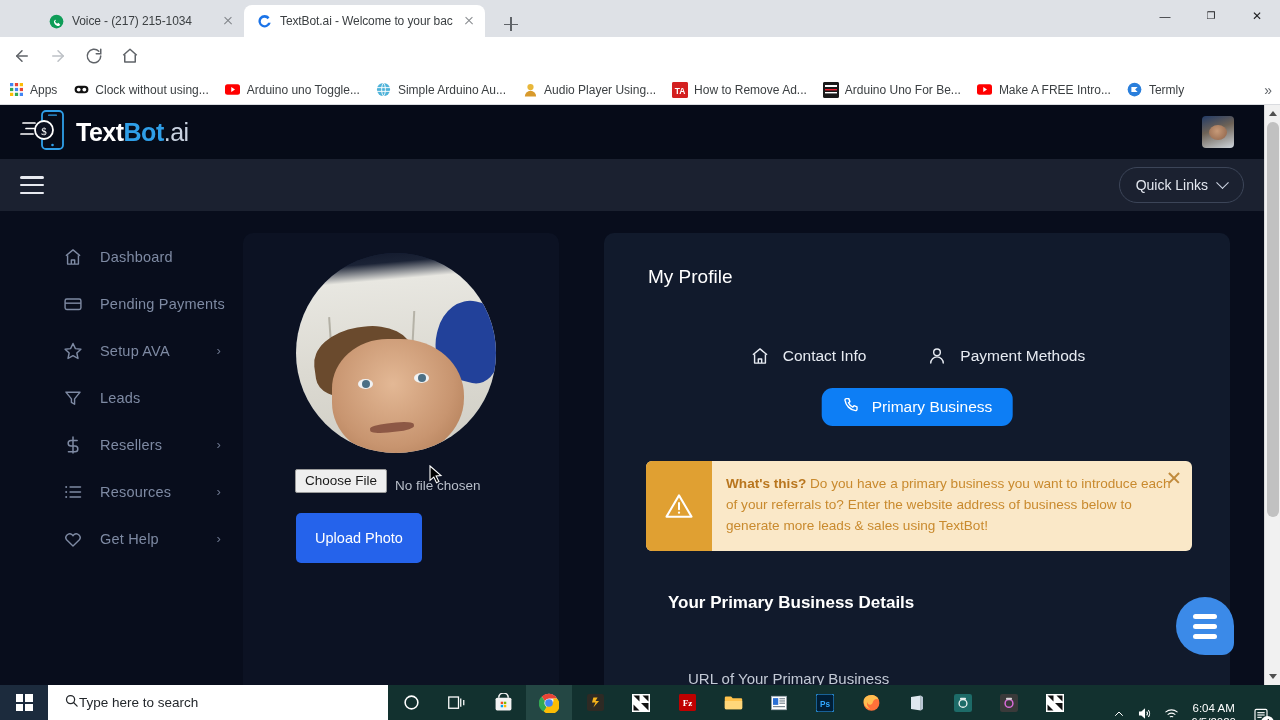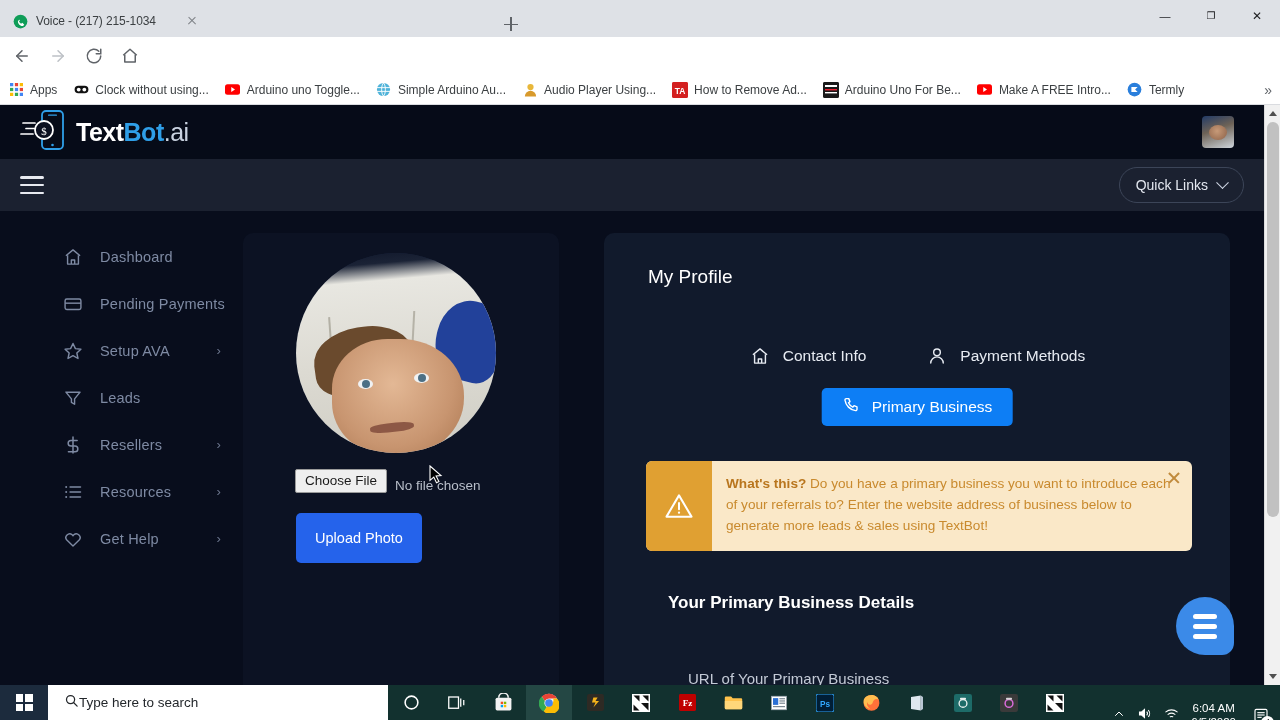--- a/index.html
+++ b/index.html
@@ -253,7 +253,7 @@
   <div class="chrome-titlebar">
     <div class="tabstrip">
 
-      <div class="tab inactive" style="min-width:208px;">
+      <div class="tab inactive" style="min-width:208px;margin-left:36px;">
         <span class="tab-fav">
           <svg width="15" height="15" viewBox="0 0 24 24">
               <circle cx="12" cy="12" r="11" fill="#0f9d58"></circle>

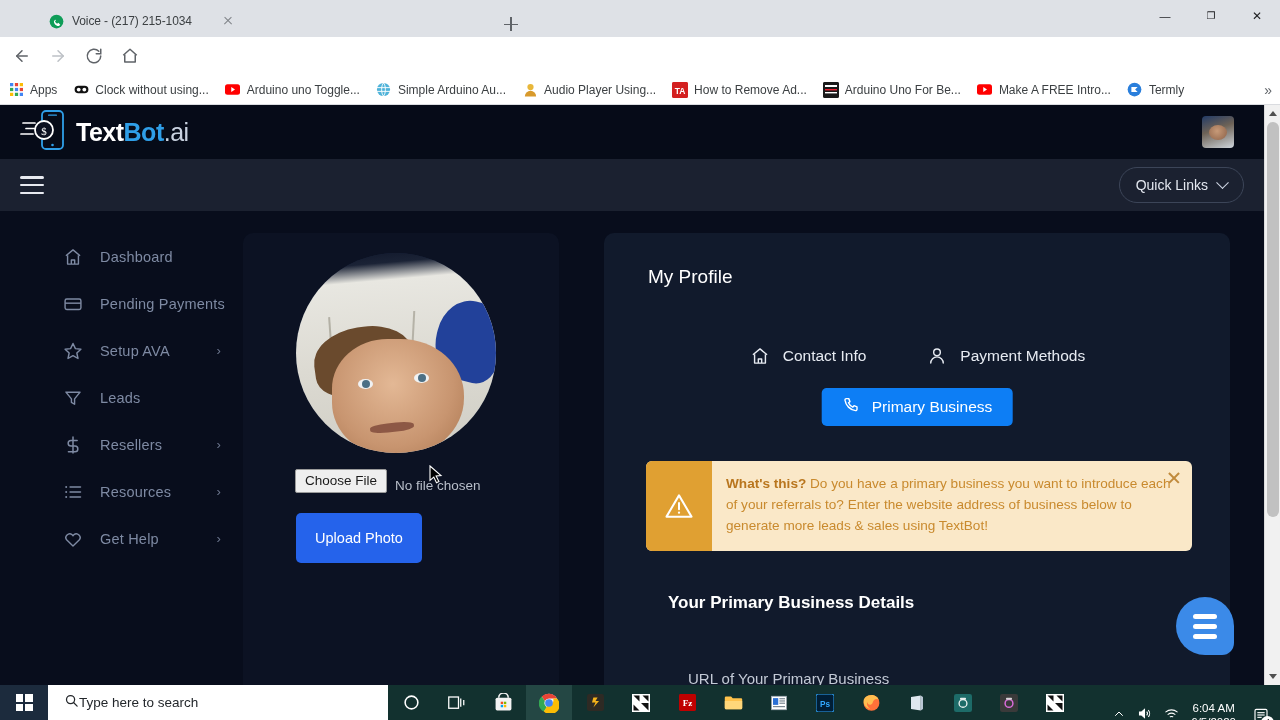--- a/index.html
+++ b/index.html
@@ -264,6 +264,15 @@
         <span class="tab-close"></span>
       </div>
 
+      <div class="tab active" style="min-width:232px;">
+        <span class="tab-fav">
+          <svg width="15" height="15" viewBox="0 0 24 24">
+              <path d="M20 5a10 10 0 1 0 2 9h-4.3A6 6 0 1 1 17 8.4z" fill="#1a73e8"></path>
+            </svg>
+        </span>
+        <span class="tab-title">TextBot.ai - Welcome to your bac</span>
+        <span class="tab-close"></span>
+      </div>
     </div>
 
     <div class="newtab"></div>

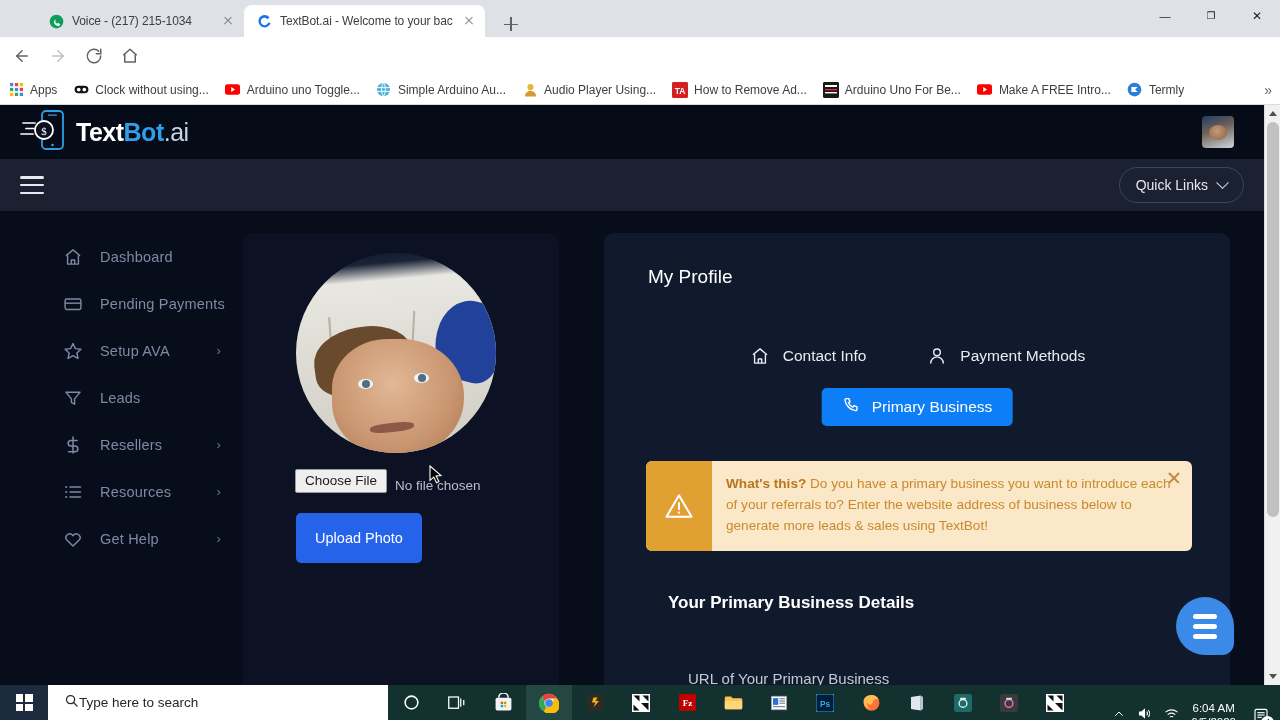--- a/index.html
+++ b/index.html
@@ -175,7 +175,7 @@
   .ptab .pic-ic { width: 22px; height: 22px; display: flex; align-items: center; justify-content: center; }
   .primary-btn {
     position: absolute; left: 50%; transform: translateX(-50%); top: 155px;
-    height: 38px; padding: 0 20px; background: #0d7ef5; border-radius: 5px;
+    height: 38px; padding: 0 20px; background: #0d7ef5; border-radius: 11px;
     display: flex; align-items: center; gap: 12px; color: #fff; font-size: 15.5px;
   }
 

